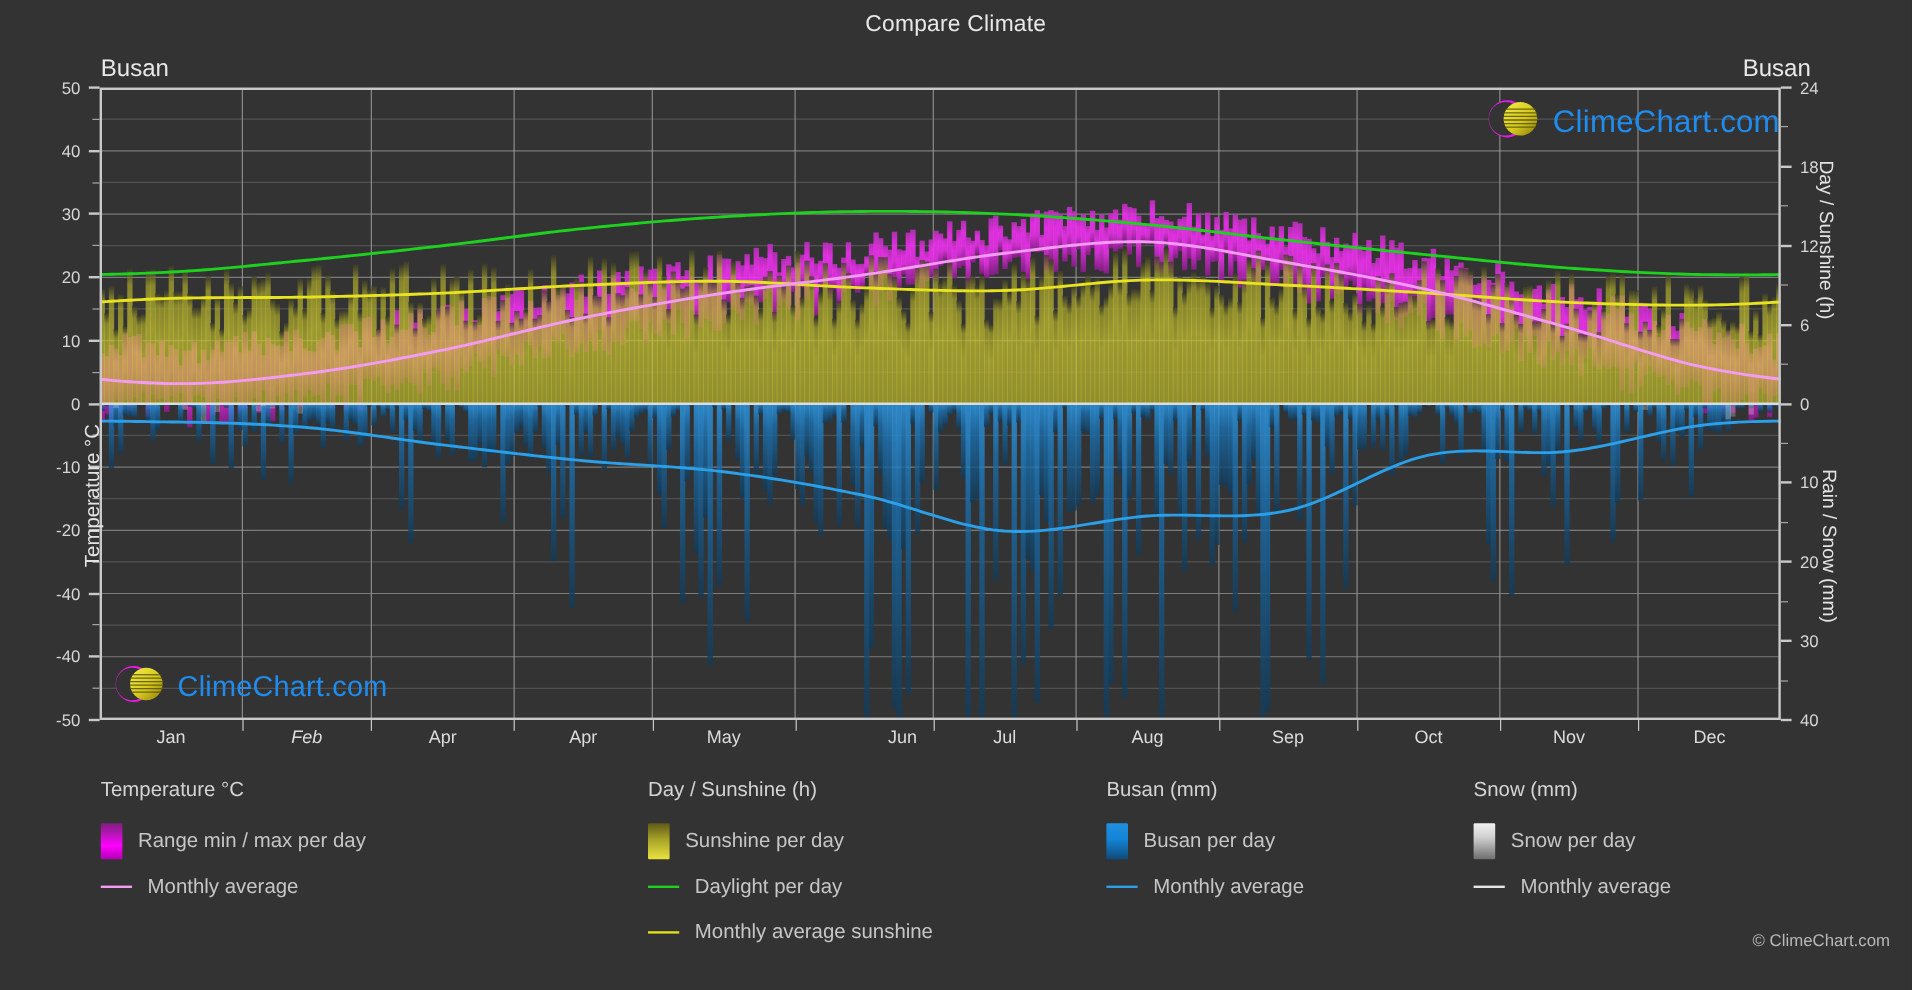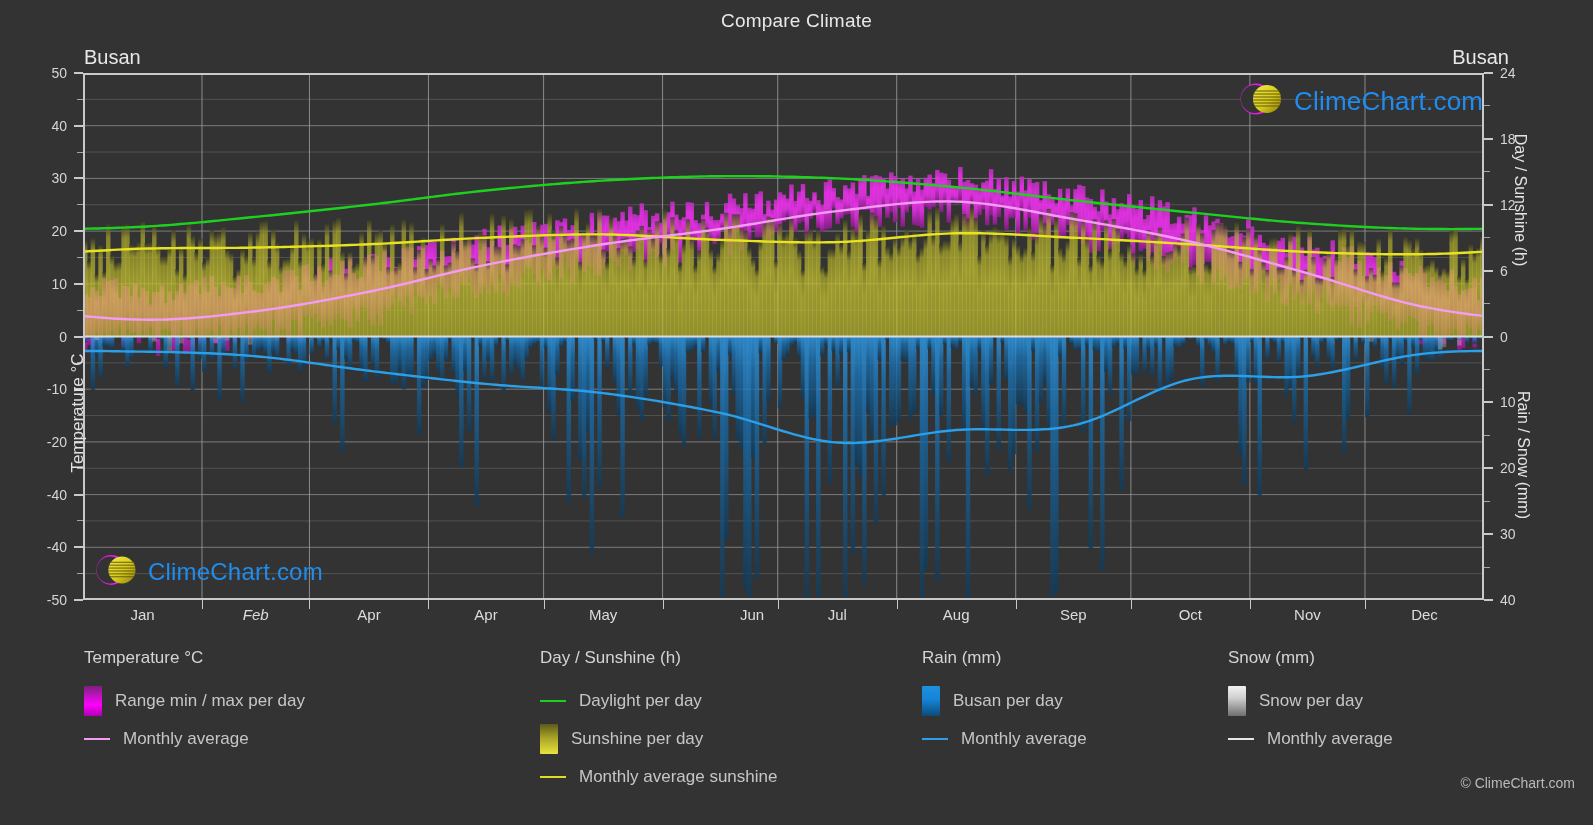--- a/index.html
+++ b/index.html
@@ -1434,7 +1434,7 @@
         </div>
       </div>
       <div class="legend-col" style="left: 922px;">
-        <div class="legend-head">Rain (mm)</div>
+        <div class="legend-head">Busan (mm)</div>
         <div class="legend-row">
           <span class="swatch-box sw-rain"></span>
           <span class="lbl">Busan per day</span>

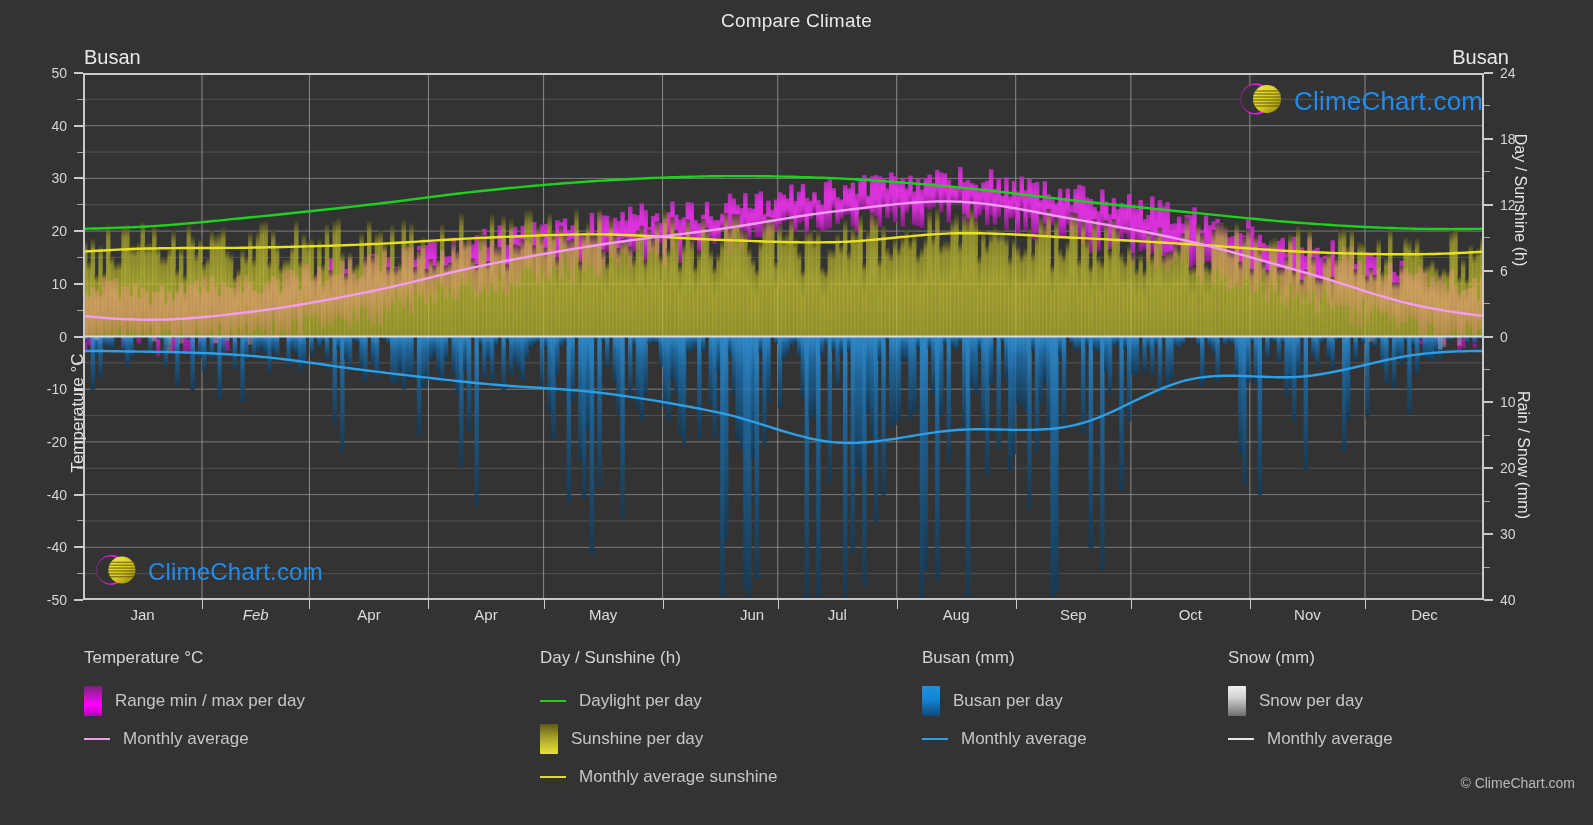--- a/index.html
+++ b/index.html
@@ -1421,12 +1421,12 @@
       <div class="legend-col" style="left: 540px;">
         <div class="legend-head">Day / Sunshine (h)</div>
         <div class="legend-row">
+          <span class="swatch-box sw-sun"></span>
+          <span class="lbl">Sunshine per day</span>
+        </div>
+        <div class="legend-row">
           <span class="swatch-line" style="border-top-color: rgb(31, 209, 31);"></span>
           <span class="lbl">Daylight per day</span>
-        </div>
-        <div class="legend-row">
-          <span class="swatch-box sw-sun"></span>
-          <span class="lbl">Sunshine per day</span>
         </div>
         <div class="legend-row">
           <span class="swatch-line" style="border-top-color: rgb(222, 222, 30);"></span>

